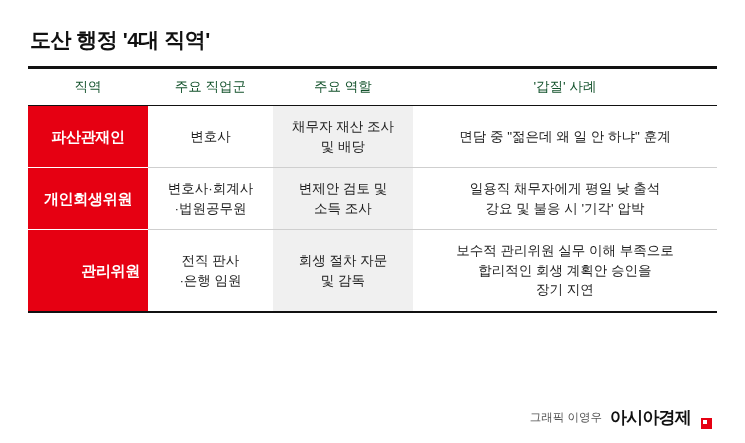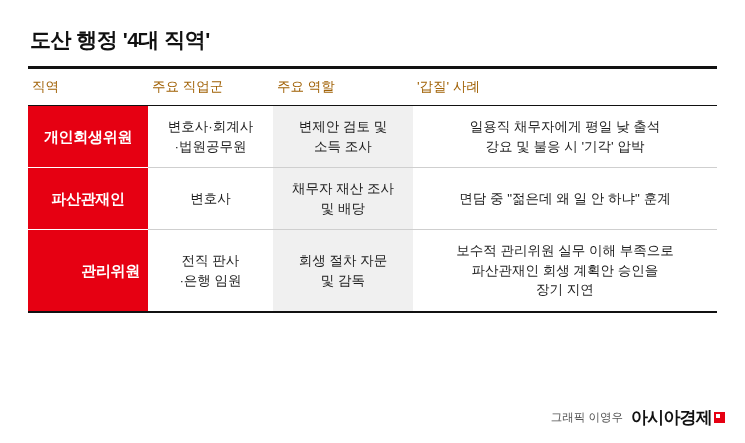--- a/index.html
+++ b/index.html
@@ -49,9 +49,9 @@
   thead th {
     font-size: 13.5px;
     font-weight: normal;
-    color: #a16207;
+    color: #14532d;
     padding: 9px 4px 9px 4px;
-    text-align: left;
+    text-align: center;
     border-bottom: 1.5px solid #111111;
     background: #ffffff;
   }

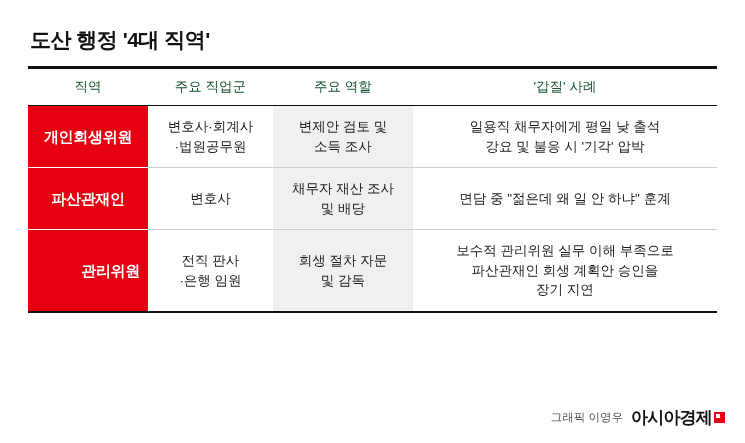--- a/index.html
+++ b/index.html
@@ -156,6 +156,26 @@
     </thead>
     <tbody>
       <tr>
+        <td class="cat">파산관재인</td>
+        <td class="plain">
+          <div class="cell-lines">
+            <span>변호사</span>
+          </div>
+        </td>
+        <td class="shade">
+          <div class="cell-lines">
+            <span>채무자 재산 조사</span>
+            <span>및 배당</span>
+          </div>
+        </td>
+        <td class="plain left-text">
+          <div class="cell-lines">
+            <span>면담 중 "젊은데 왜 일 안 하냐" 훈계</span>
+          </div>
+        </td>
+      </tr>
+
+      <tr>
         <td class="cat">개인회생위원</td>
         <td class="plain">
           <div class="cell-lines">
@@ -173,26 +193,6 @@
           <div class="cell-lines">
             <span>일용직 채무자에게 평일 낮 출석</span>
             <span>강요 및 불응 시 '기각' 압박</span>
-          </div>
-        </td>
-      </tr>
-
-      <tr>
-        <td class="cat">파산관재인</td>
-        <td class="plain">
-          <div class="cell-lines">
-            <span>변호사</span>
-          </div>
-        </td>
-        <td class="shade">
-          <div class="cell-lines">
-            <span>채무자 재산 조사</span>
-            <span>및 배당</span>
-          </div>
-        </td>
-        <td class="plain left-text">
-          <div class="cell-lines">
-            <span>면담 중 "젊은데 왜 일 안 하냐" 훈계</span>
           </div>
         </td>
       </tr>

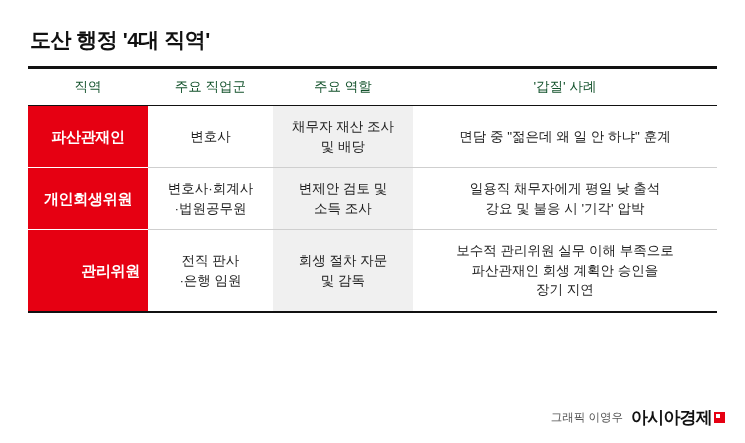--- a/index.html
+++ b/index.html
@@ -215,7 +215,7 @@
         <td class="plain left-text">
           <div class="cell-lines">
             <span>보수적 관리위원 실무 이해 부족으로</span>
-            <span>파산관재인 회생 계획안 승인을</span>
+            <span>합리적인 회생 계획안 승인을</span>
             <span>장기 지연</span>
           </div>
         </td>

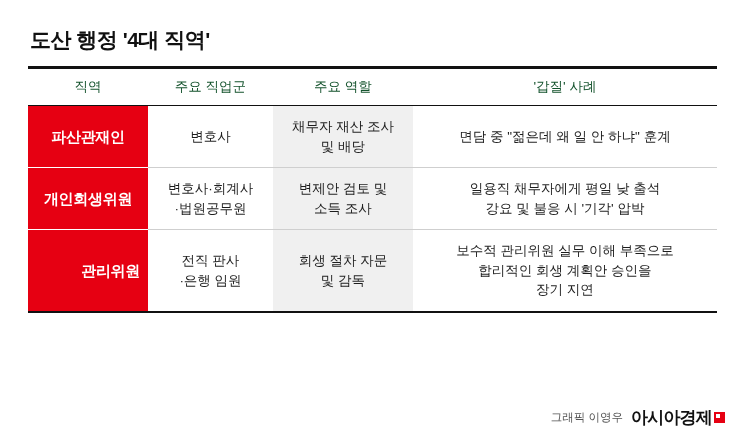--- a/index.html
+++ b/index.html
@@ -93,7 +93,7 @@
   }
   .footer {
     position: absolute;
-    right: 20px;
+    right: 33px;
     bottom: 14px;
     display: flex;
     align-items: center;

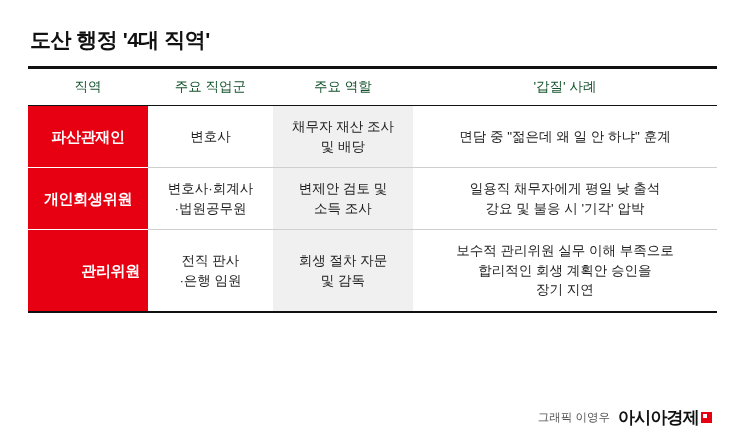--- a/index.html
+++ b/index.html
@@ -105,8 +105,8 @@
   }
   .brand {
     display: flex;
-    align-items: center;
-    gap: 2px;
+    align-items: flex-end;
+    gap: 10px;
   }
   .brand-text {
     font-size: 17px;

